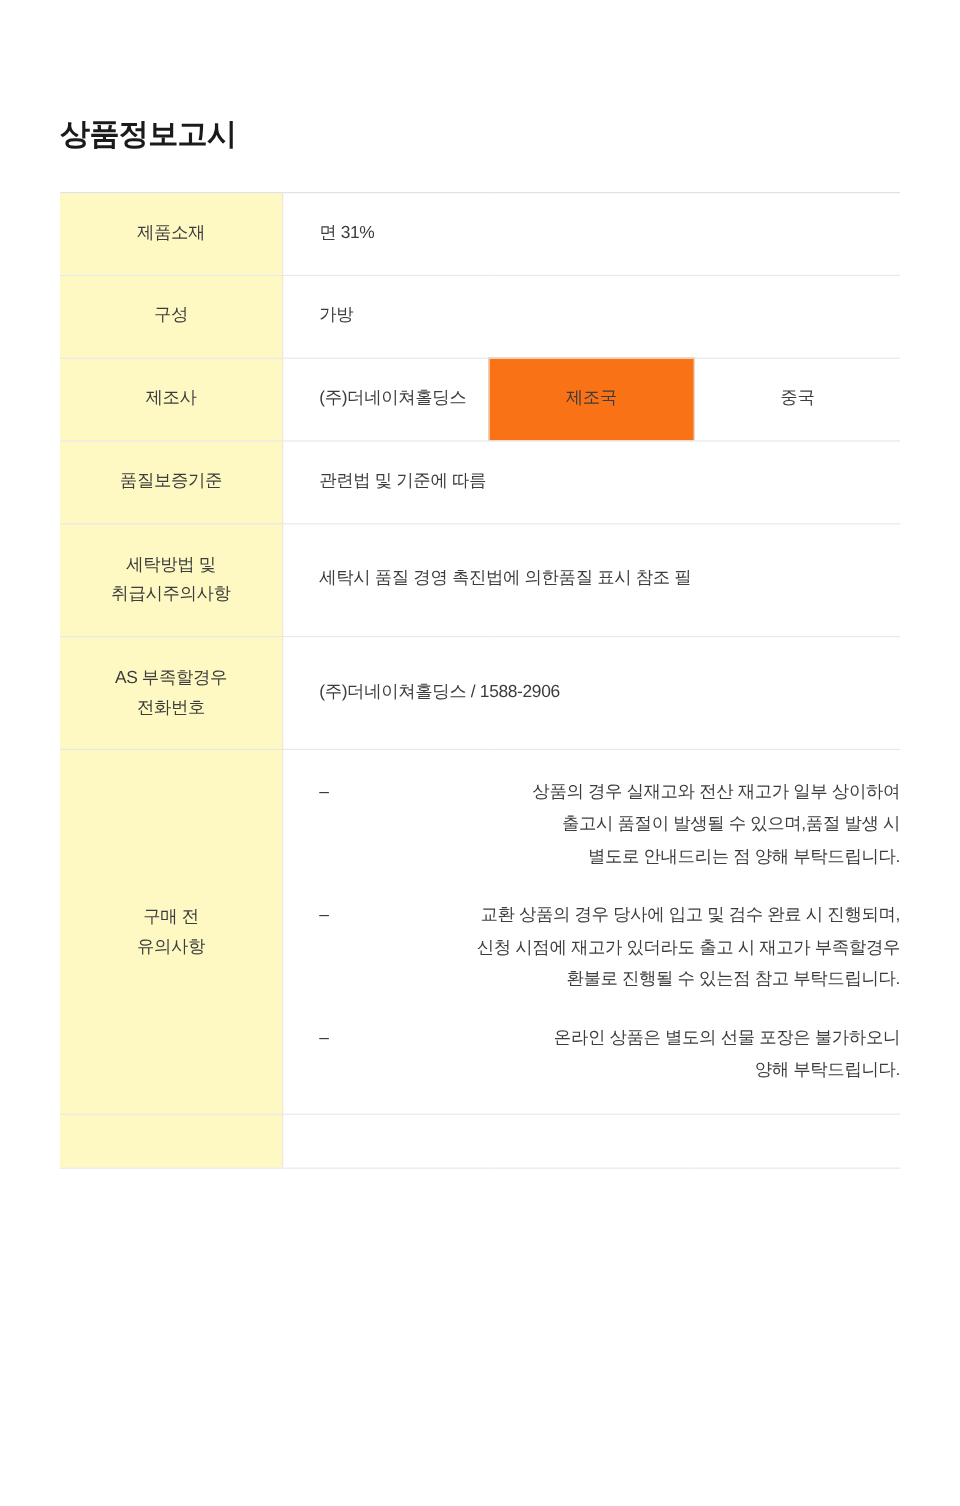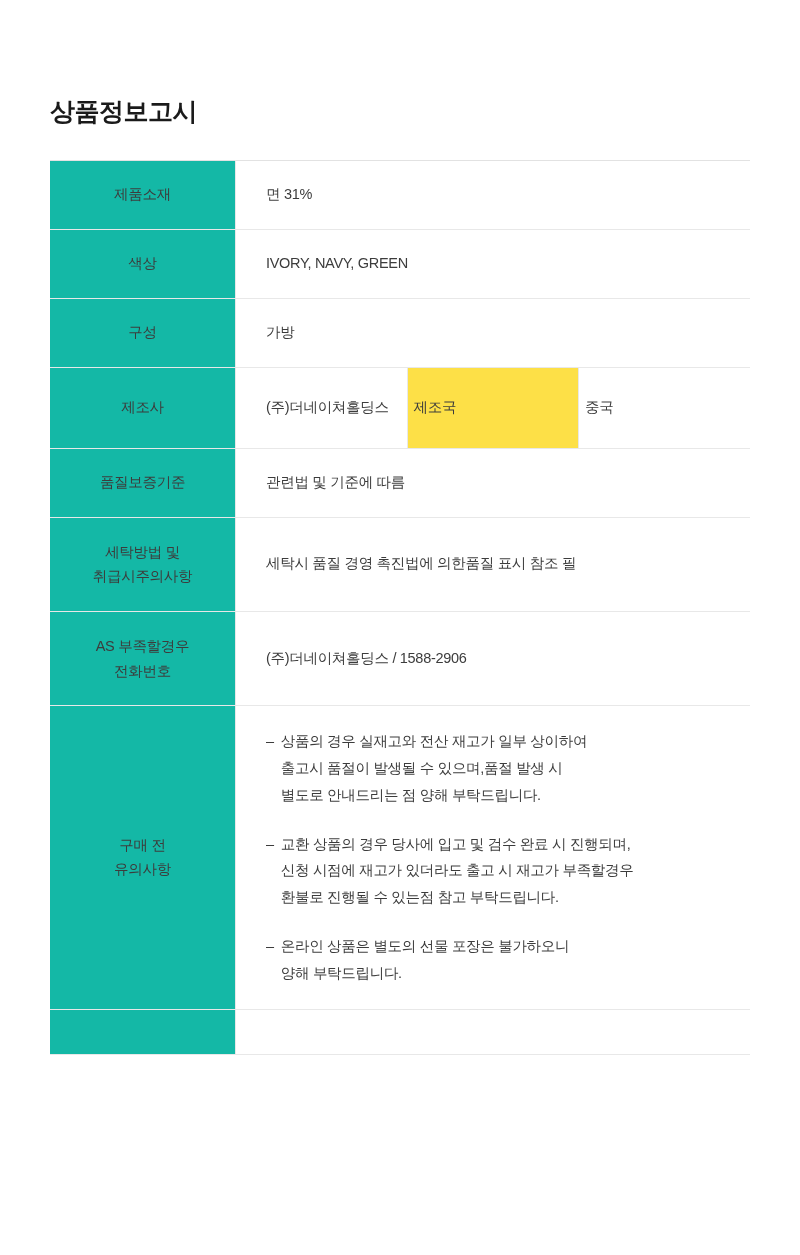--- a/index.html
+++ b/index.html
@@ -40,7 +40,7 @@
   }
   .info-table th {
     width: 173px;
-    background: #14b8a6;
+    background: #fef9c3;
     font-size: 14.5px;
     font-weight: normal;
     color: #3c3c3c;

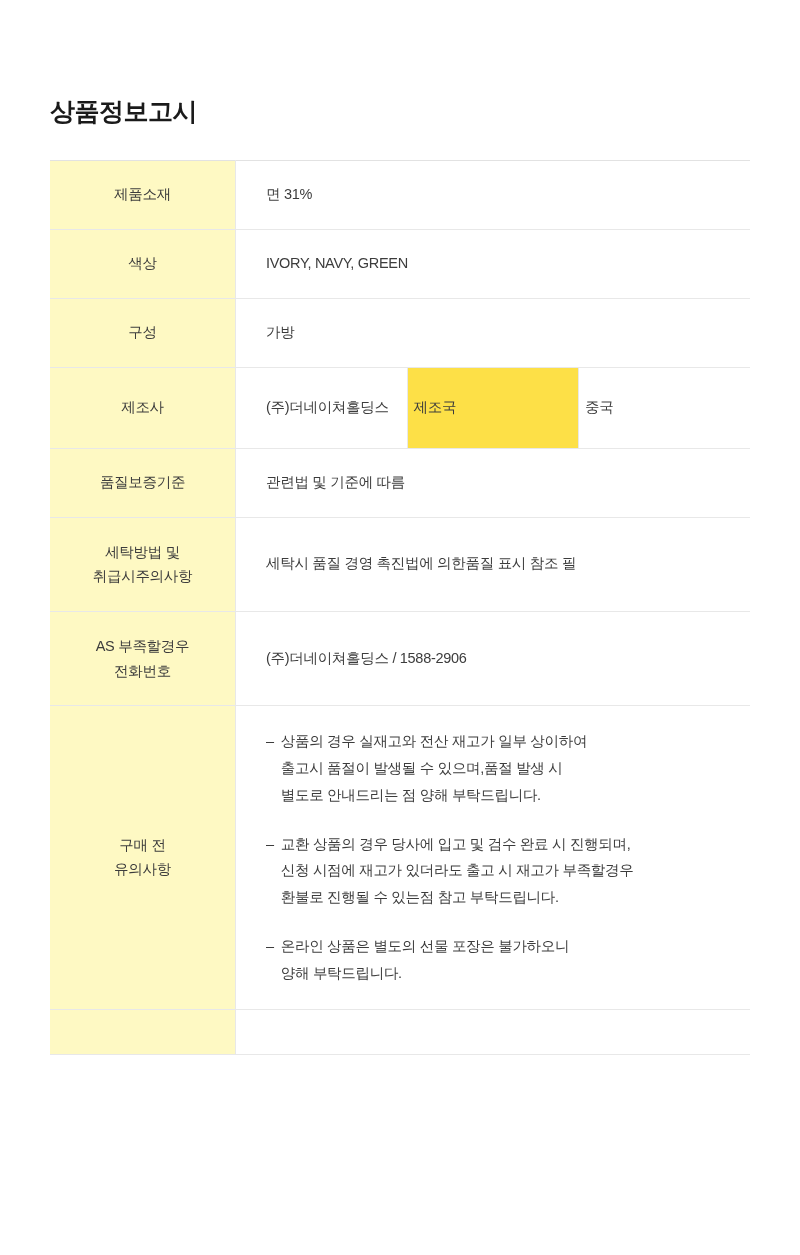--- a/index.html
+++ b/index.html
@@ -122,10 +122,6 @@
       </tr>
 
 
-      <tr>
-        <th>색상</th>
-        <td colspan="3">IVORY, NAVY, GREEN</td>
-      </tr>
 
       <tr>
         <th>구성</th>

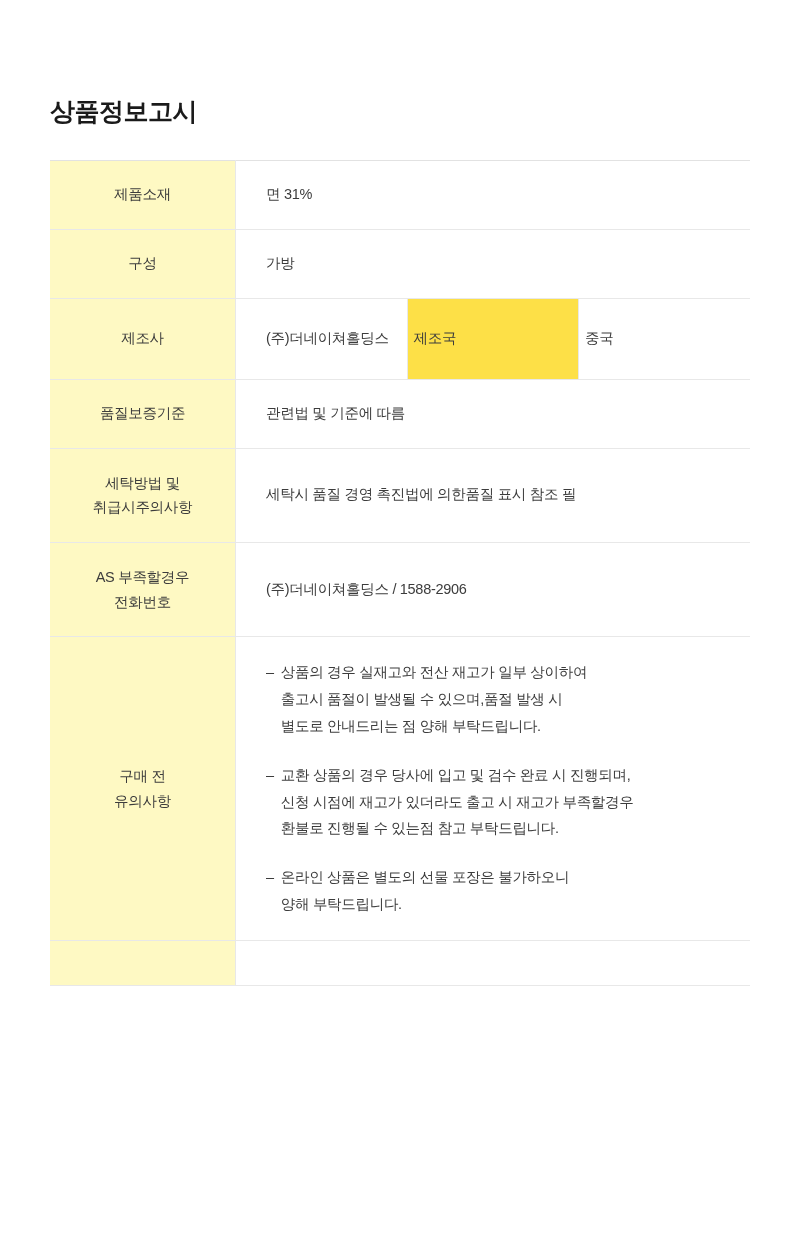--- a/index.html
+++ b/index.html
@@ -61,8 +61,8 @@
     letter-spacing: -0.3px;
   }
   .info-table td.sub-head {
-    background: #fde047;
-    text-align: left;
+    background: #f97316;
+    text-align: center;
     padding: 22px 6px;
     width: 170px;
     border-left: 1px solid #e8e8e8;

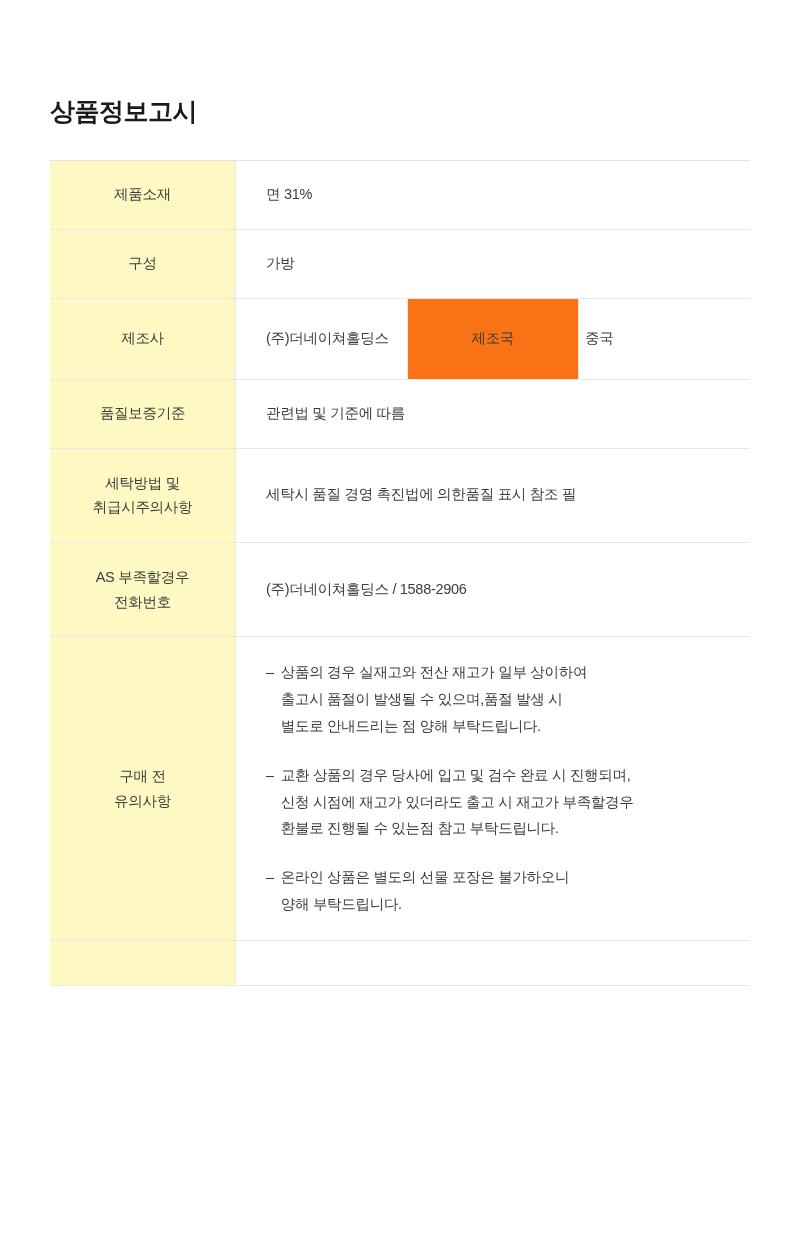--- a/index.html
+++ b/index.html
@@ -69,8 +69,8 @@
     border-right: 1px solid #e8e8e8;
   }
   .info-table td.sub-val {
-    text-align: left;
-    padding: 28px 6px;
+    text-align: center;
+    padding: 16px 6px;
     width: 175px;
   }
   .th-multiline {

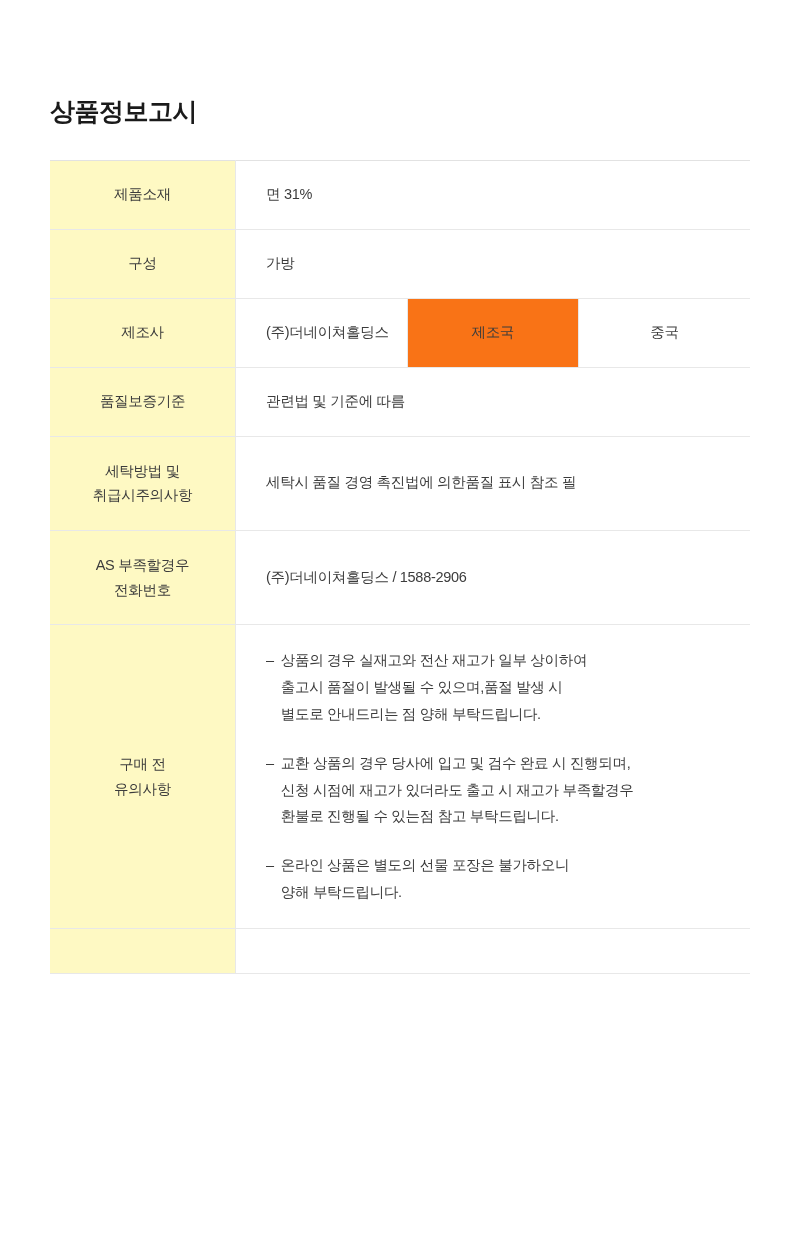--- a/index.html
+++ b/index.html
@@ -101,6 +101,7 @@
   .note-line {
     display: block;
     white-space: nowrap;
+    text-align: right;
   }
   .last-spacer td {
     padding: 0;

